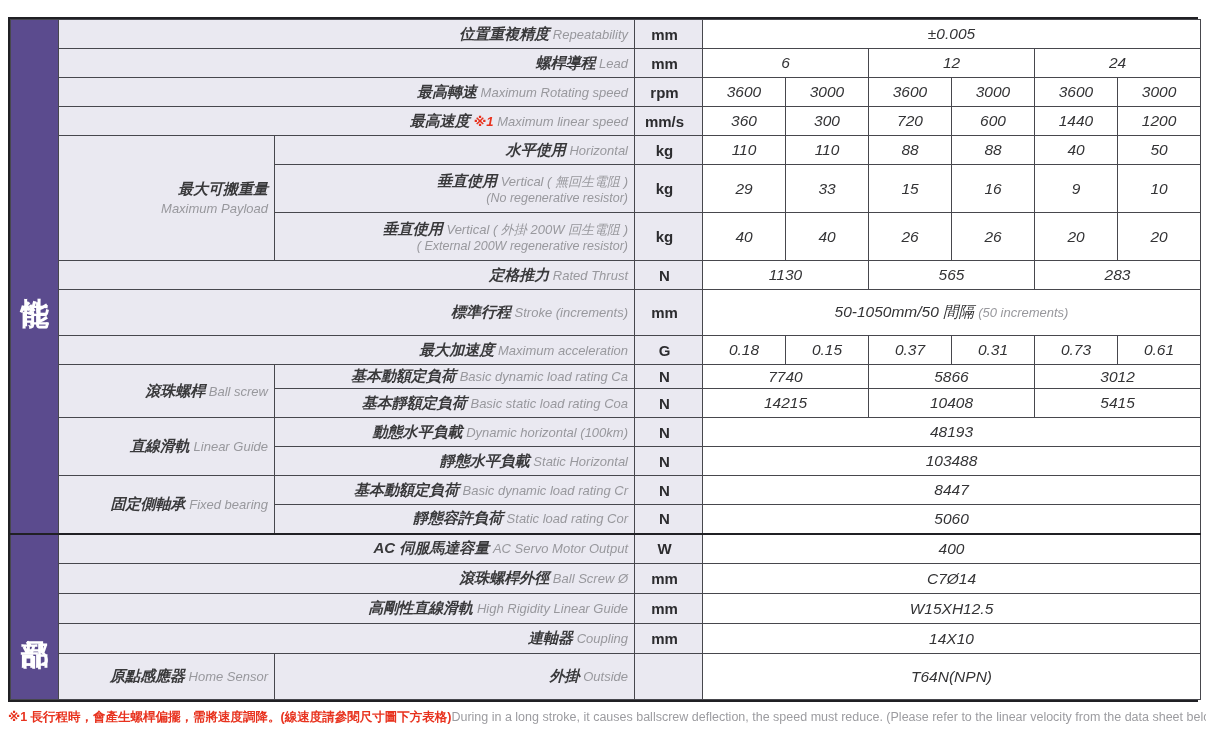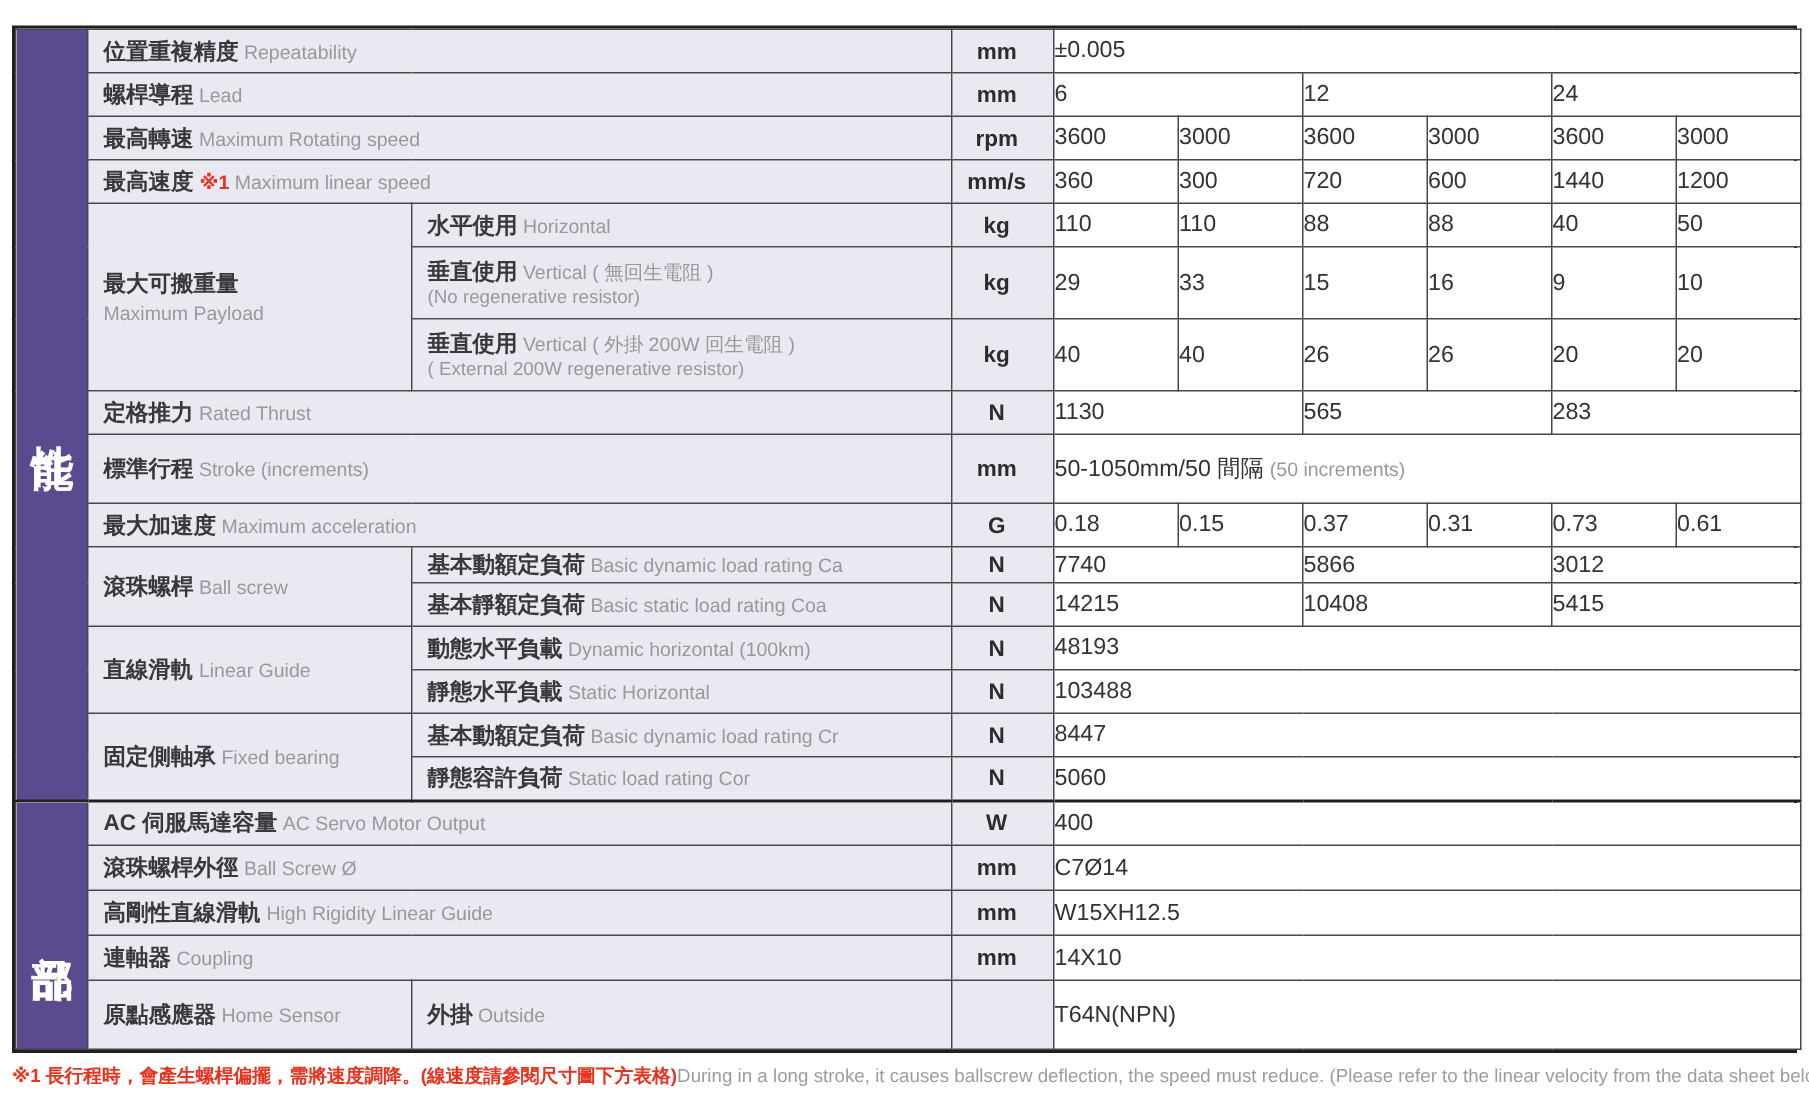--- a/index.html
+++ b/index.html
@@ -24,7 +24,7 @@
                 font-weight:bold; font-size:28px; letter-spacing:3px; line-height:1; display:inline-block; }
 
   td.label-cell, td.group-cell, td.sub-cell, td.unit-cell { background:#eae9f1; }
-  td.label-cell, td.group-cell, td.sub-cell { padding:2px 6px 2px 10px; text-align:left; vertical-align:middle; }
+  td.label-cell, td.group-cell, td.sub-cell { padding:2px 6px 2px 10px; text-align:right; vertical-align:middle;font-style:italic; }
   td.unit-cell { text-align:center; vertical-align:middle; font-weight:bold; font-size:15px; color:#2c2c2f; padding-right:8px; text-align:center; }
   td.value-cell { background:#fff; vertical-align:middle; font-size:15.5px; color:#333335; }
 

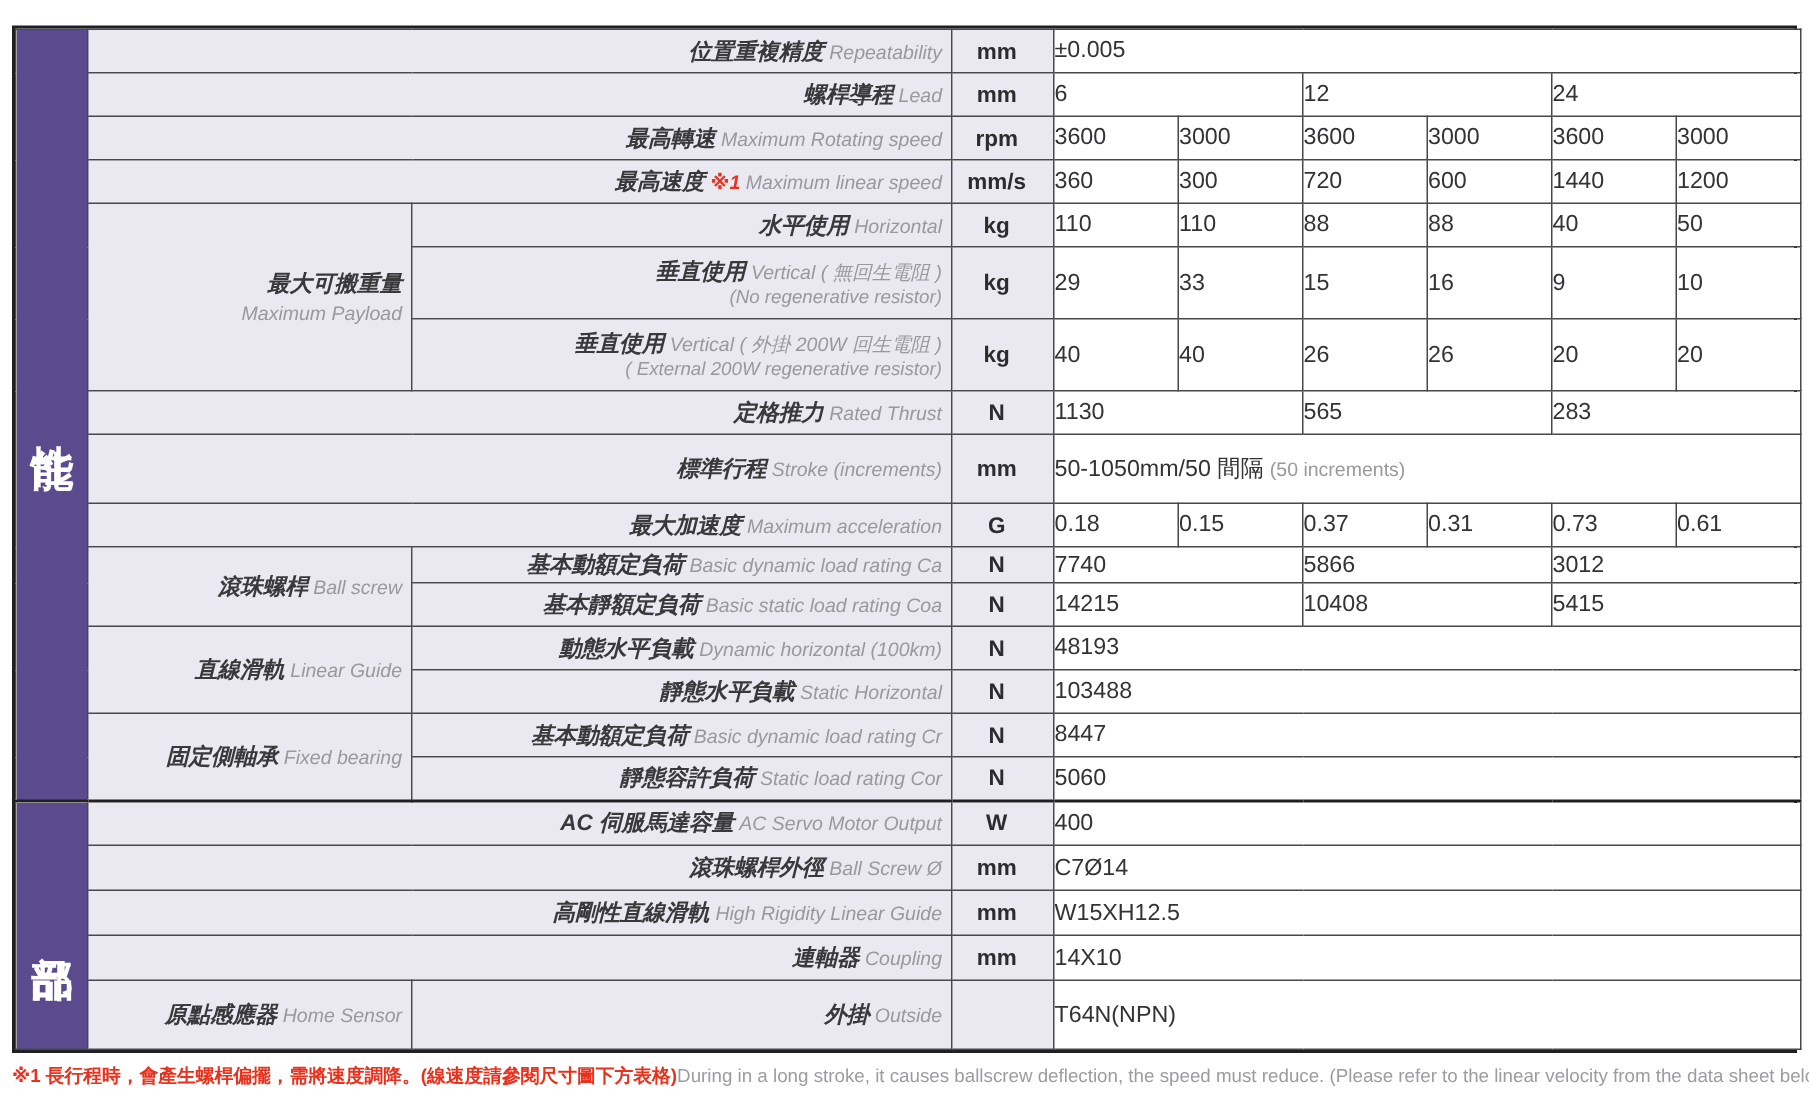--- a/index.html
+++ b/index.html
@@ -26,7 +26,7 @@
   td.label-cell, td.group-cell, td.sub-cell, td.unit-cell { background:#eae9f1; }
   td.label-cell, td.group-cell, td.sub-cell { padding:2px 6px 2px 10px; text-align:right; vertical-align:middle;font-style:italic; }
   td.unit-cell { text-align:center; vertical-align:middle; font-weight:bold; font-size:15px; color:#2c2c2f; padding-right:8px; text-align:center; }
-  td.value-cell { background:#fff; vertical-align:middle; font-size:15.5px; color:#333335; }
+  td.value-cell { background:#fff; text-align:center; vertical-align:middle; font-size:15.5px; color:#333335;font-style:italic; }
 
   .zh { font-weight:bold; font-size:15px; color:#39393b; }
   .en { font-size:13px; color:#98989d; }

